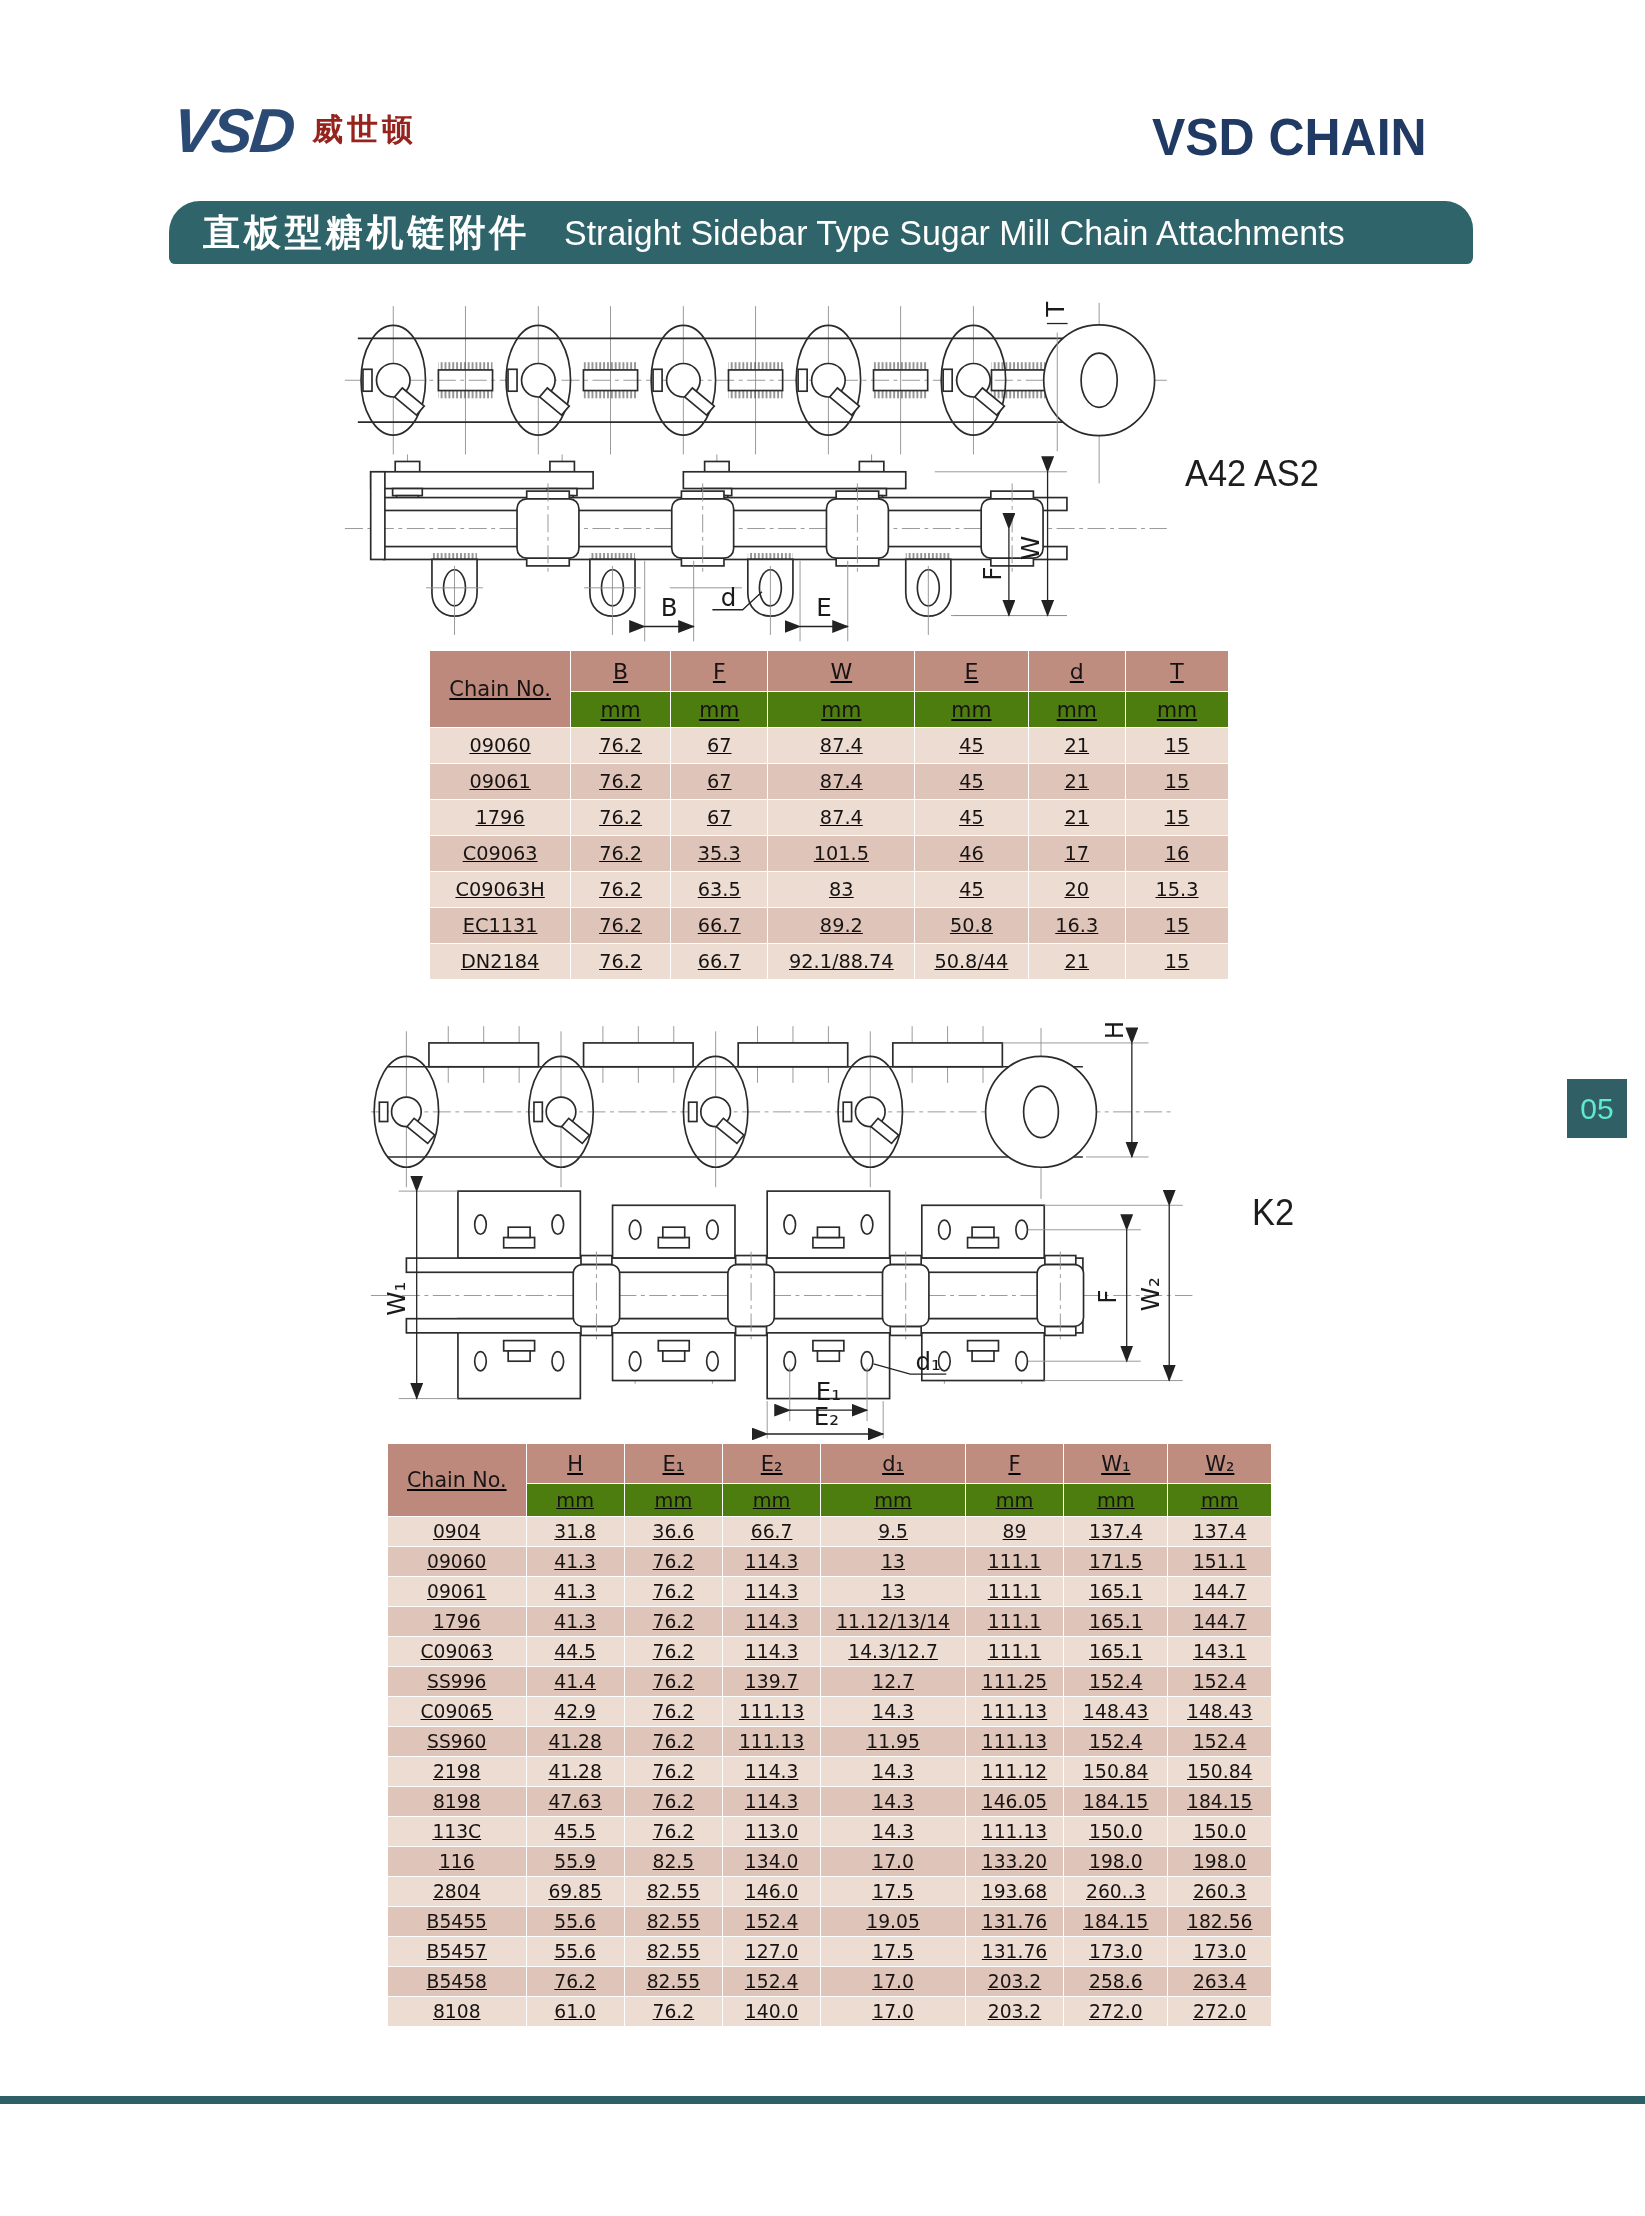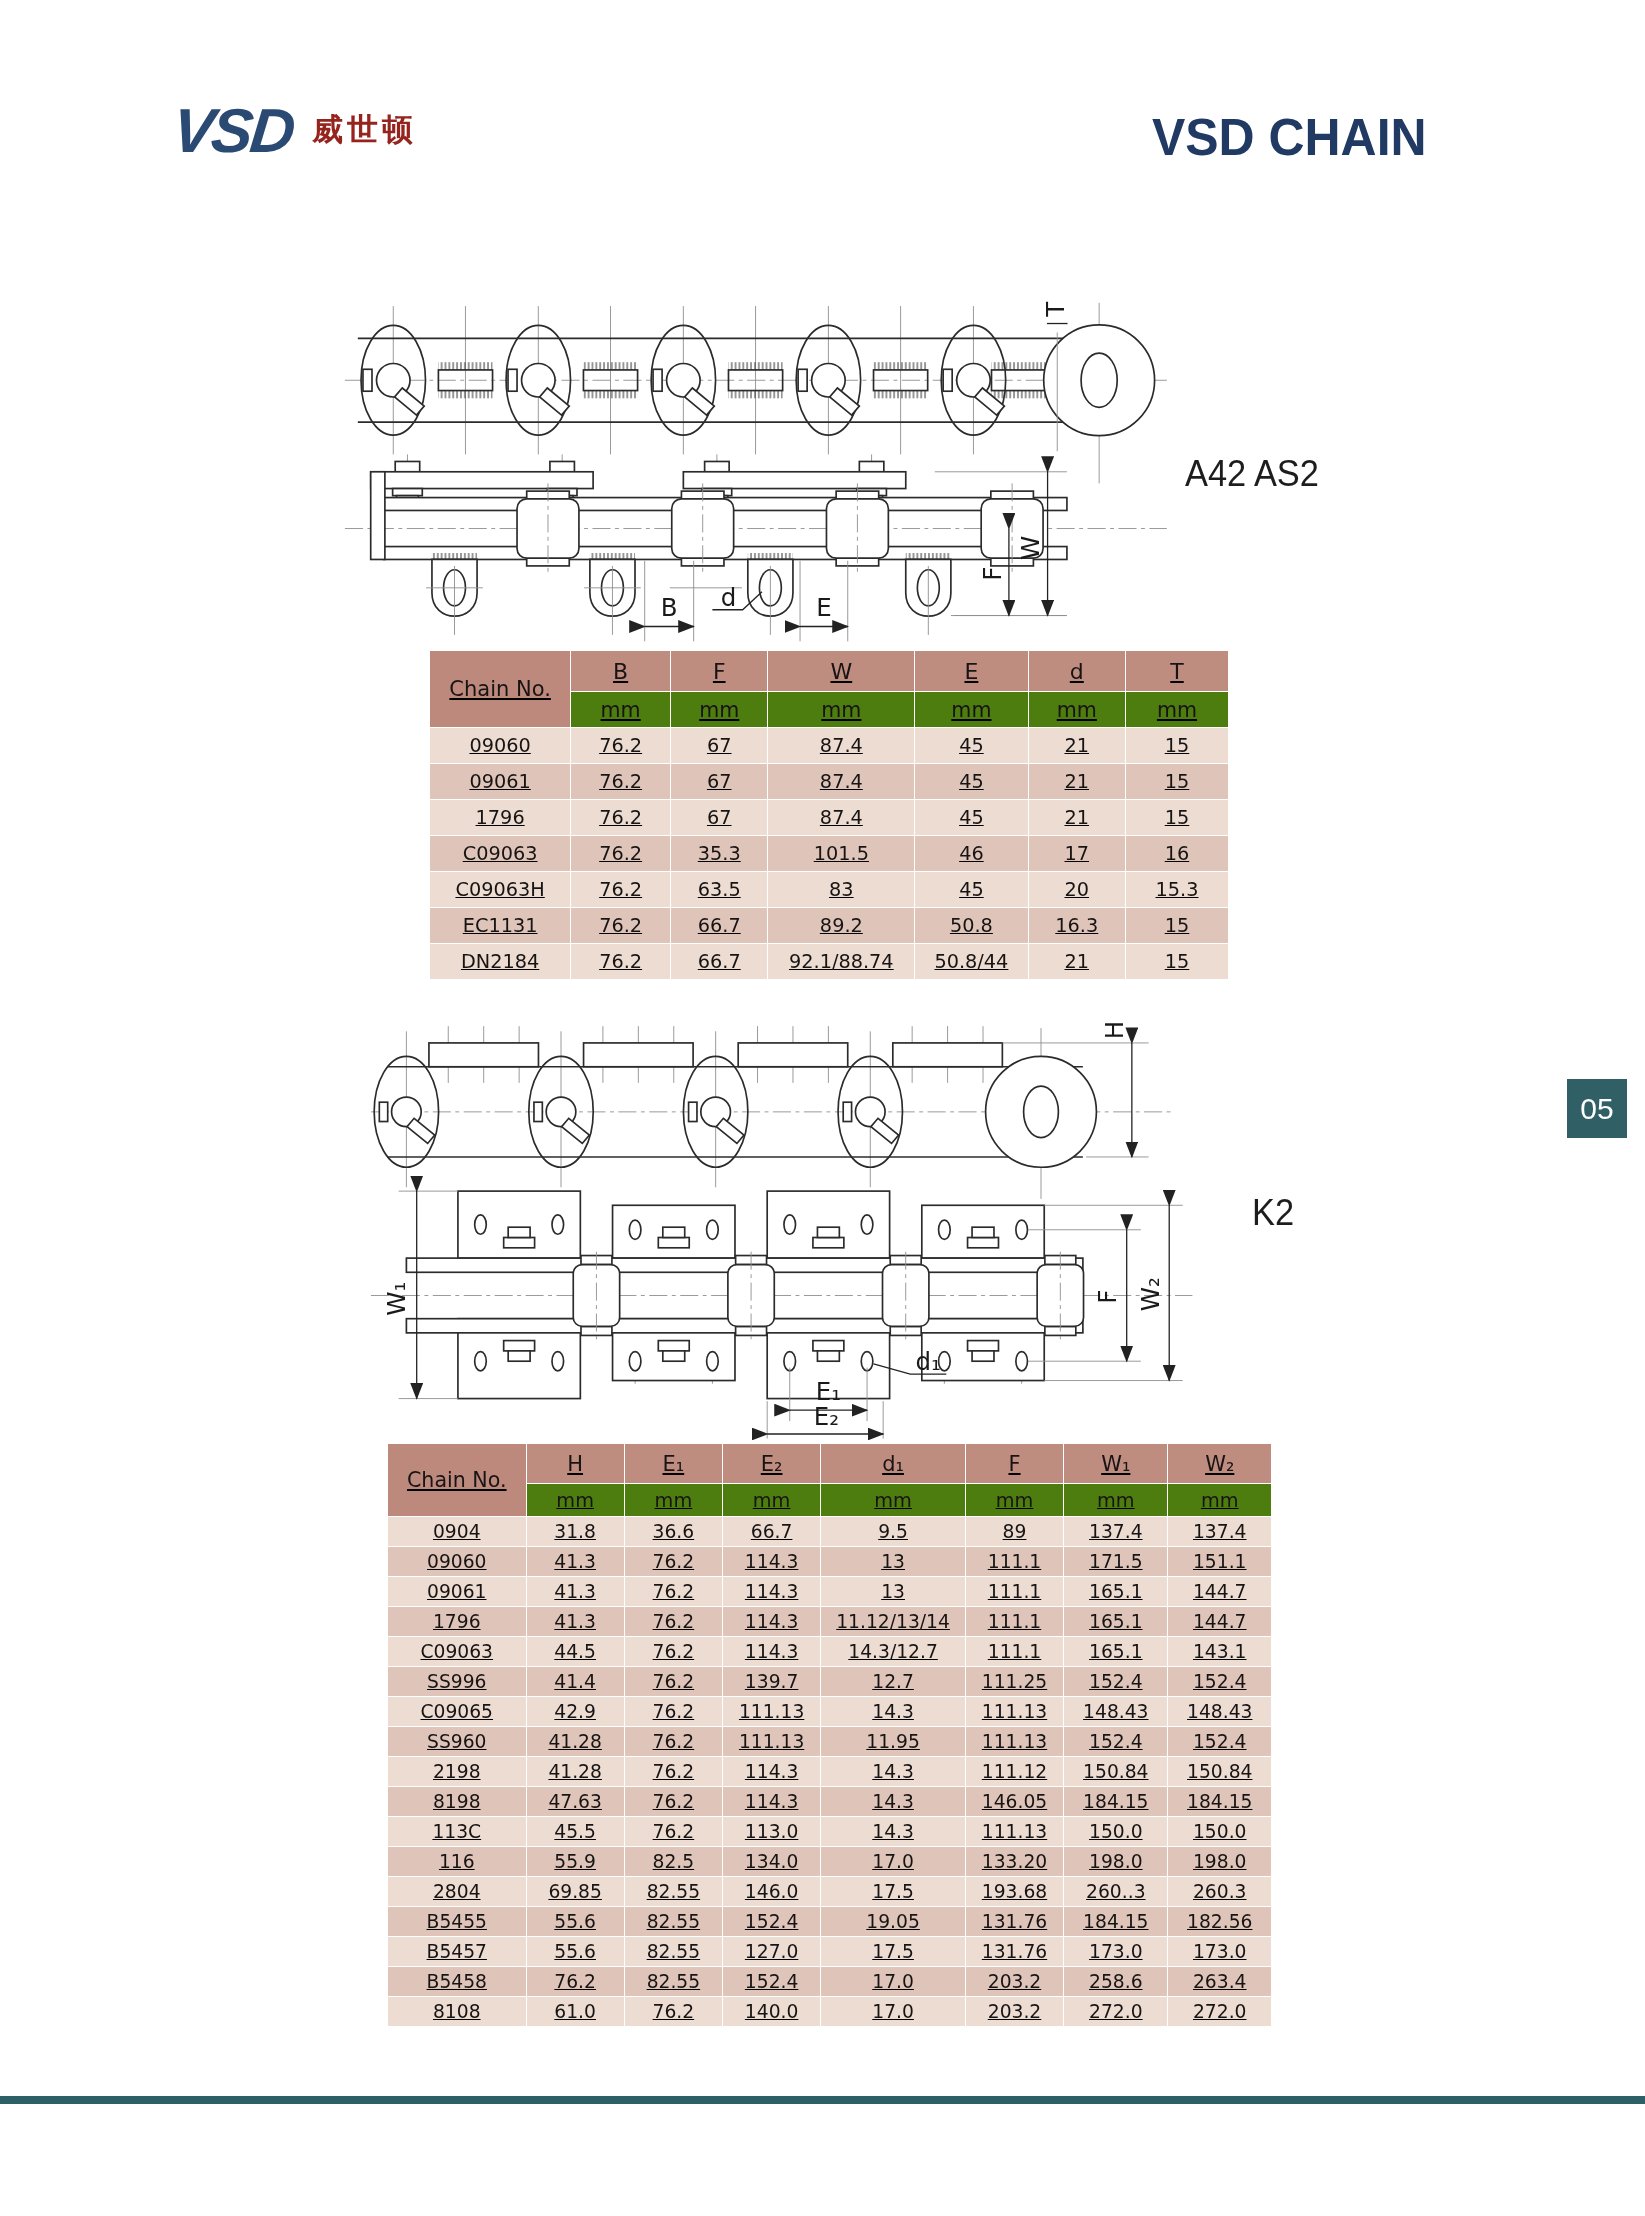--- a/index.html
+++ b/index.html
@@ -70,6 +70,10 @@
   </div>
   <div class="brand-title">VSD CHAIN</div>
 
+  <div class="banner">
+    <span class="banner-cn">直板型糖机链附件</span>
+    <span class="banner-en">Straight Sidebar Type Sugar Mill Chain Attachments</span>
+  </div>
 
   <svg class="dwg-wrap" style="left:335px;top:290px;" width="903" height="361" viewBox="0 0 1400 560">
     <defs>

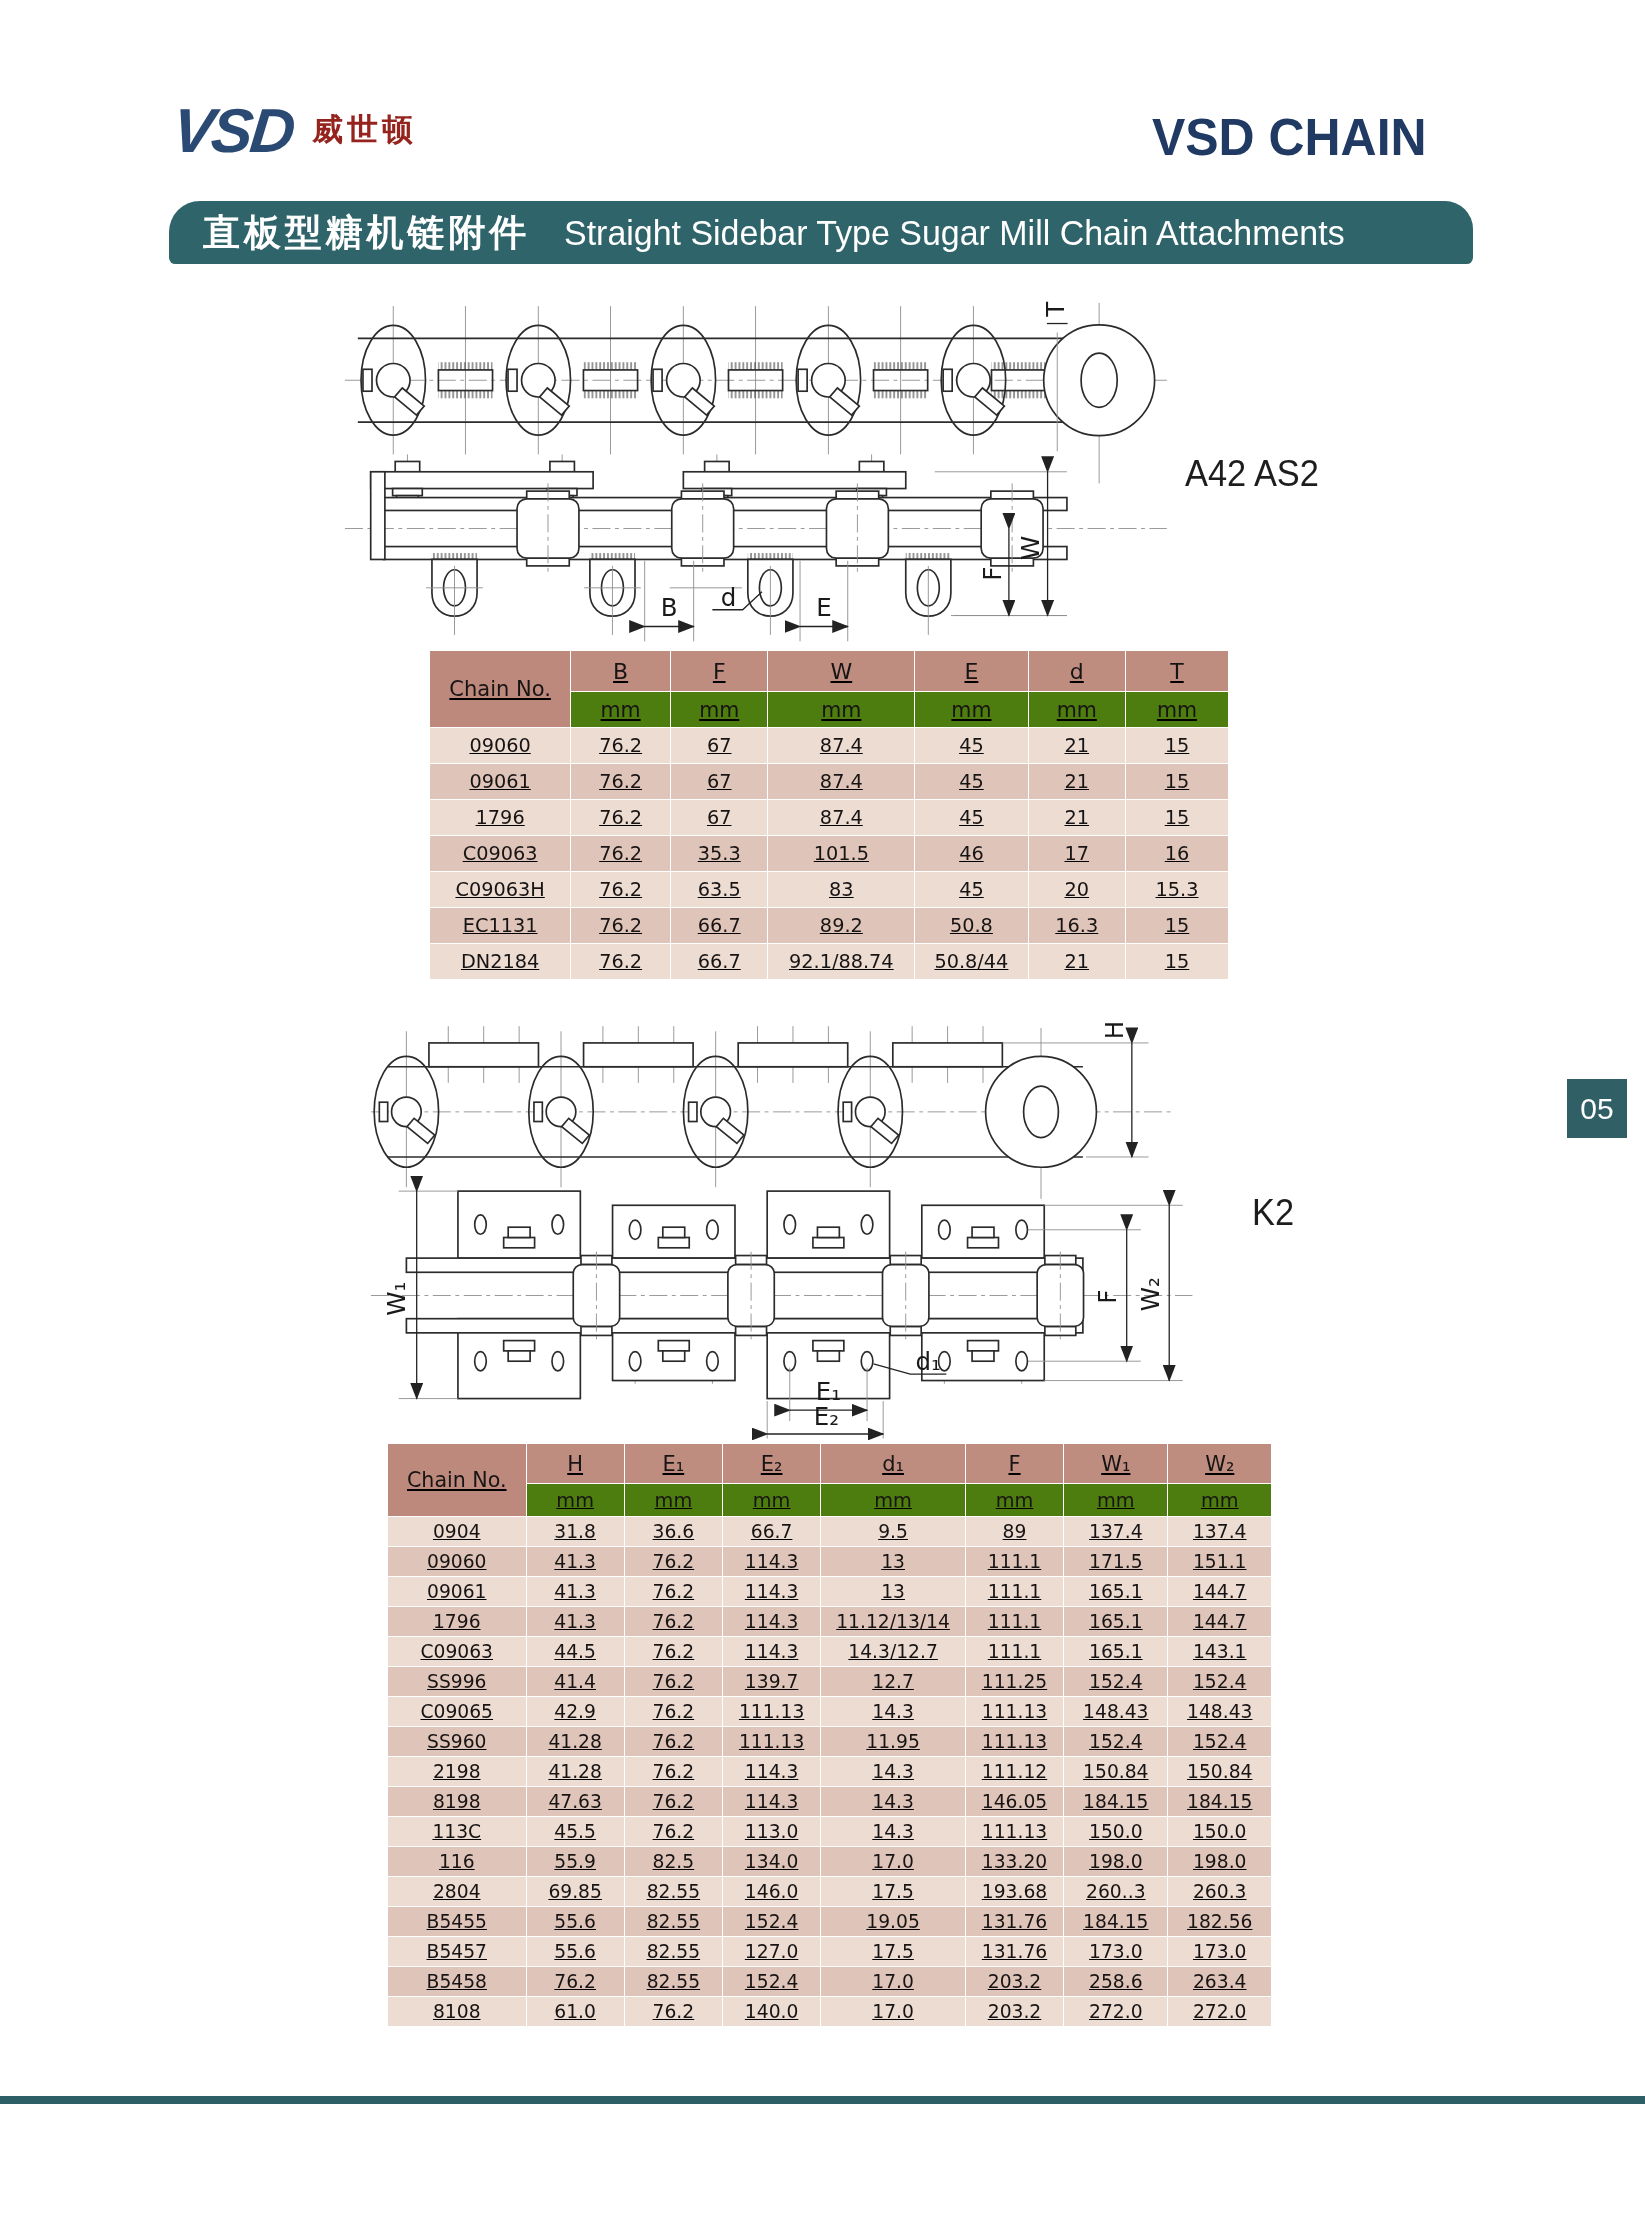--- a/index.html
+++ b/index.html
@@ -56,7 +56,7 @@
 
   
   .page-tab{position:absolute;left:1567px;top:1079px;width:60px;height:59px;background:#315f66;
-            color:#ffffff;font-size:30px;display:flex;align-items:center;justify-content:center;}
+            color:#5eead4;font-size:30px;display:flex;align-items:center;justify-content:center;}
   .footer-bar{position:absolute;left:0;top:2096px;width:1645px;height:7.7px;background:#2d5f66;}
 </style>
 </head>

